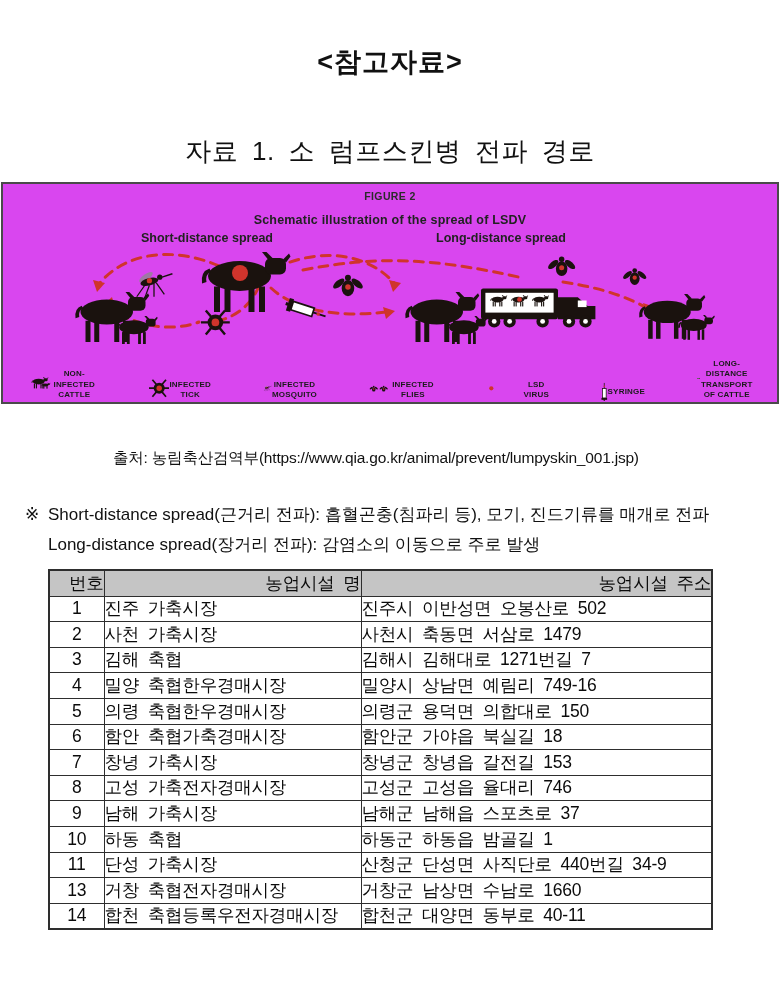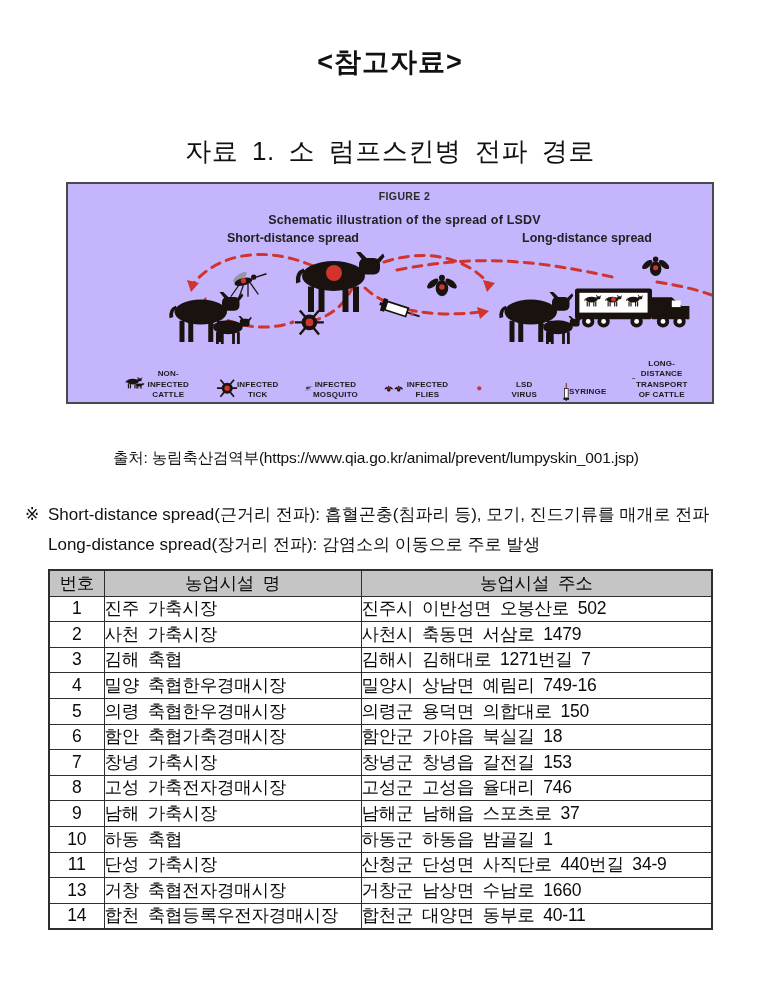--- a/index.html
+++ b/index.html
@@ -22,10 +22,10 @@
   
   .figure-box{
     box-sizing:border-box;
-    width:648px;height:222px;
+    width:778px;height:222px;
     margin:13px auto 0 auto;
     border:2px solid #4a4a4a;
-    background:#c4b5fd;overflow:hidden;position:relative;padding-left:29px;
+    background:#d946ef;overflow:hidden;position:relative;
   }
   .fig-title{margin-top:6px;text-align:center;font-size:10.5px;font-weight:700;color:#2b2b2b;letter-spacing:.4px;}
   .fig-subtitle{margin-top:11px;text-align:center;font-size:12.5px;font-weight:700;color:#222;letter-spacing:.2px;}

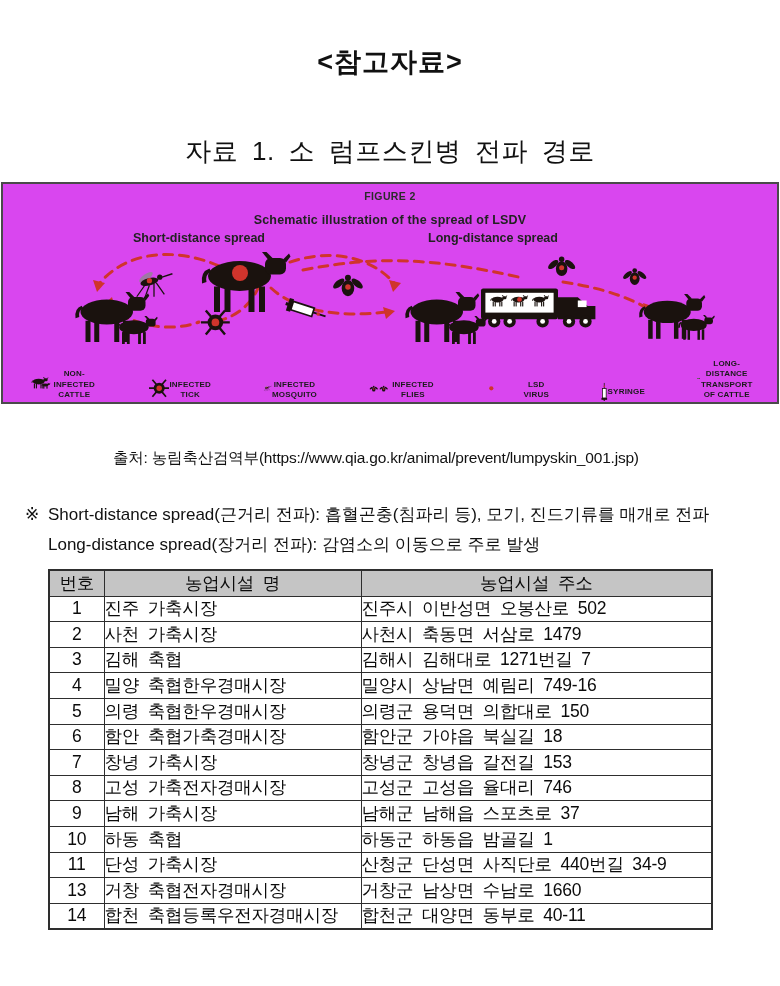--- a/index.html
+++ b/index.html
@@ -29,7 +29,7 @@
   }
   .fig-title{margin-top:6px;text-align:center;font-size:10.5px;font-weight:700;color:#2b2b2b;letter-spacing:.4px;}
   .fig-subtitle{margin-top:11px;text-align:center;font-size:12.5px;font-weight:700;color:#222;letter-spacing:.2px;}
-  .spread-labels{position:relative;height:20px;margin-top:4px;}
+  .spread-labels{position:relative;height:20px;margin-top:4px;margin-left:8px;}
   .spread-labels span{position:absolute;top:0;width:220px;text-align:center;font-size:12.5px;font-weight:700;color:#222;}
   .short-label{left:86px;}
   .long-label{left:380px;}

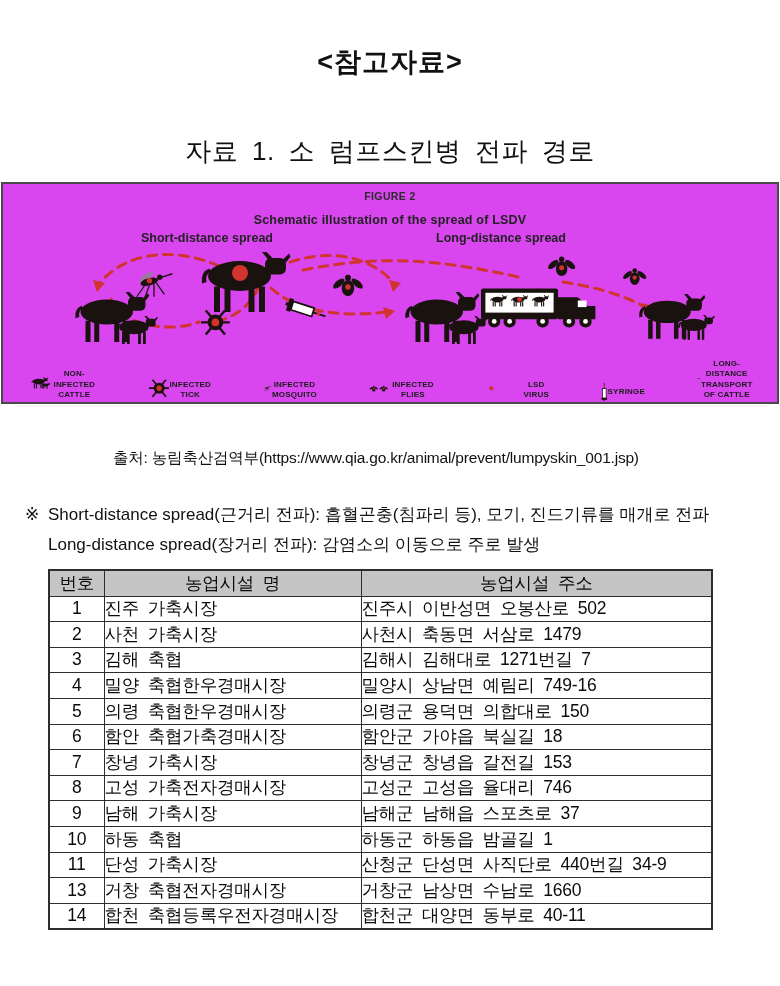--- a/index.html
+++ b/index.html
@@ -90,7 +90,7 @@
   }
   table.market{border:2px solid #2e2e2e;}
   table.market thead th{
-    background:#c5c5c5;font-weight:400;text-align:center;
+    background:#c5c5c5;font-weight:400;text-align:right;
   }
   col.c-no{width:55px;}
   col.c-name{width:257px;}

